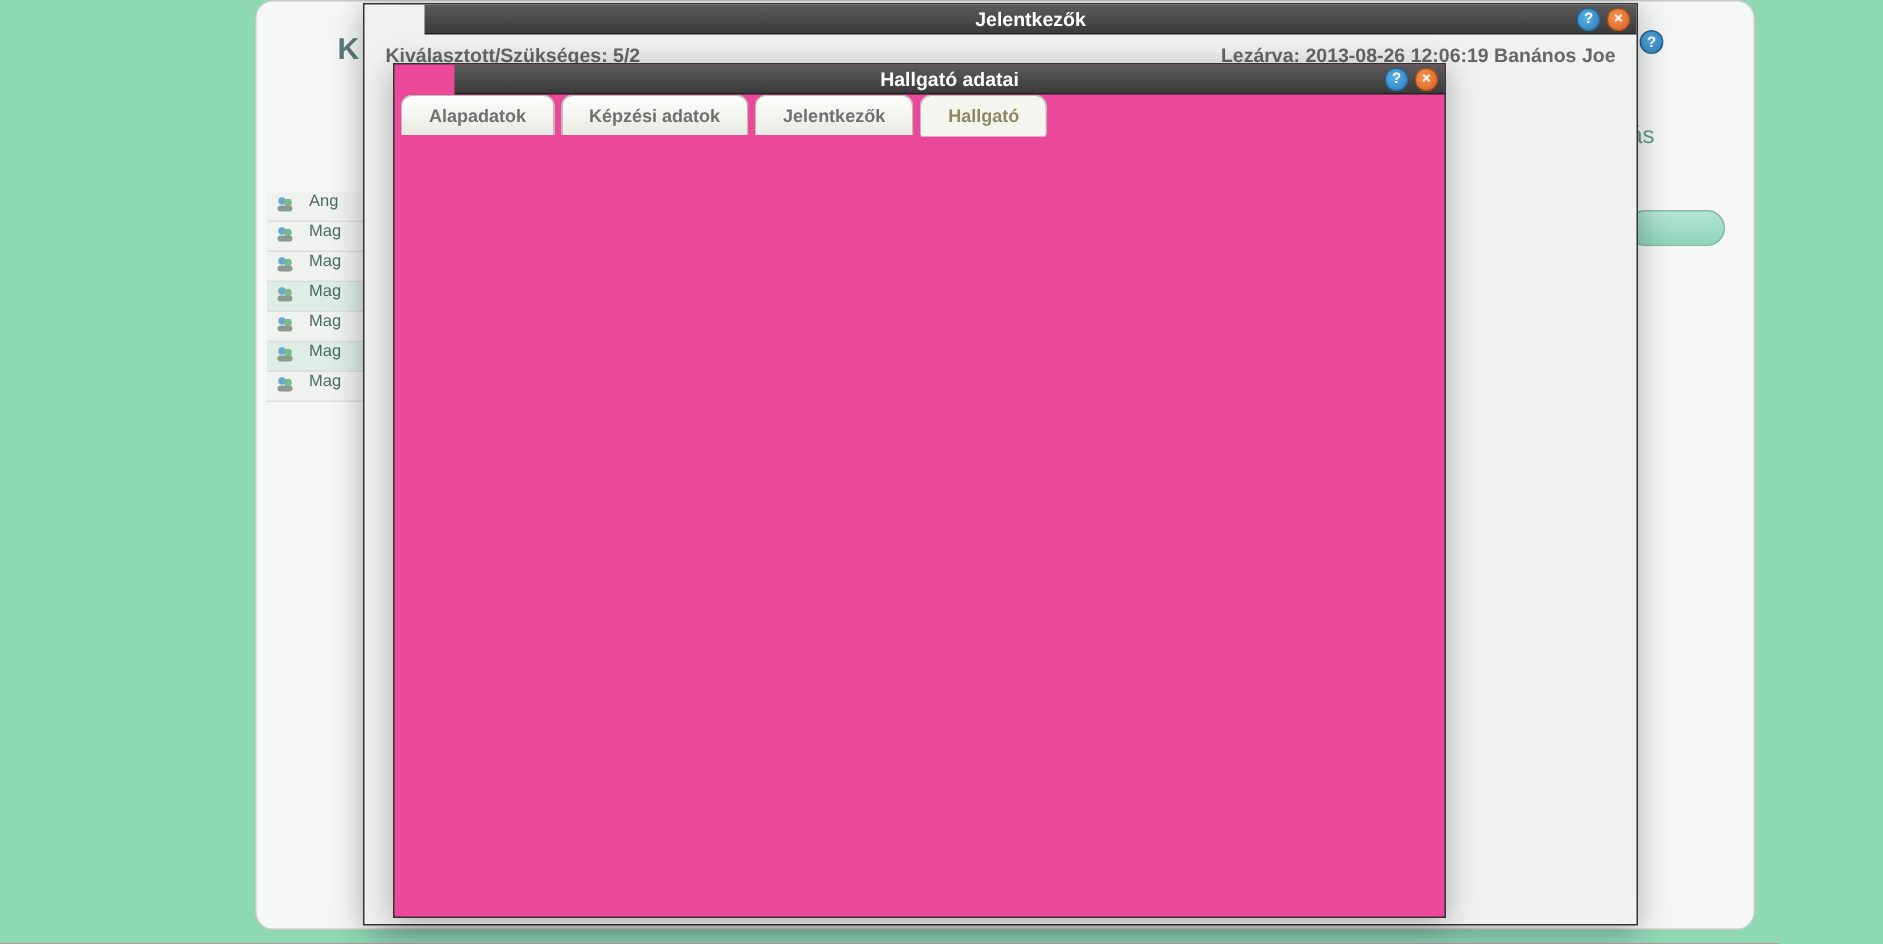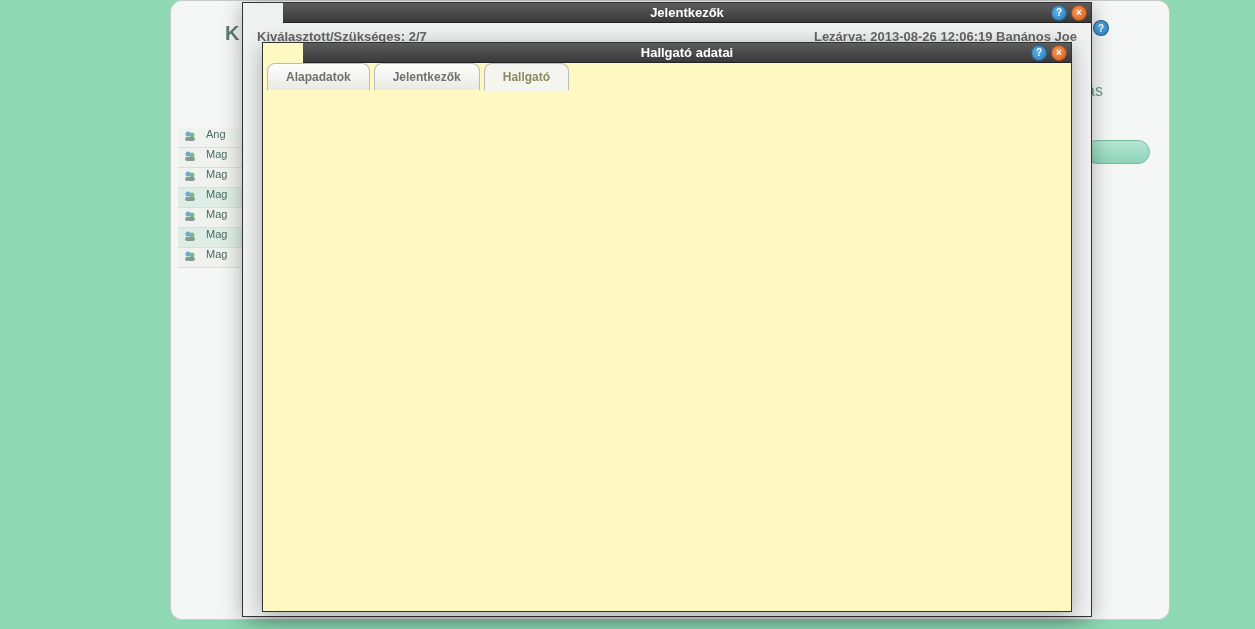--- a/index.html
+++ b/index.html
@@ -304,7 +304,7 @@
     </div>
   </div>
   <div class="modal1-info">
-    <span>Kiválasztott/Szükséges: 2/7</span>
+    <span>Kiválasztott/Szükséges: 5/2</span>
     <span>Lezárva: 2013-08-26 12:06:19 Banános Joe</span>
   </div>
 </div>

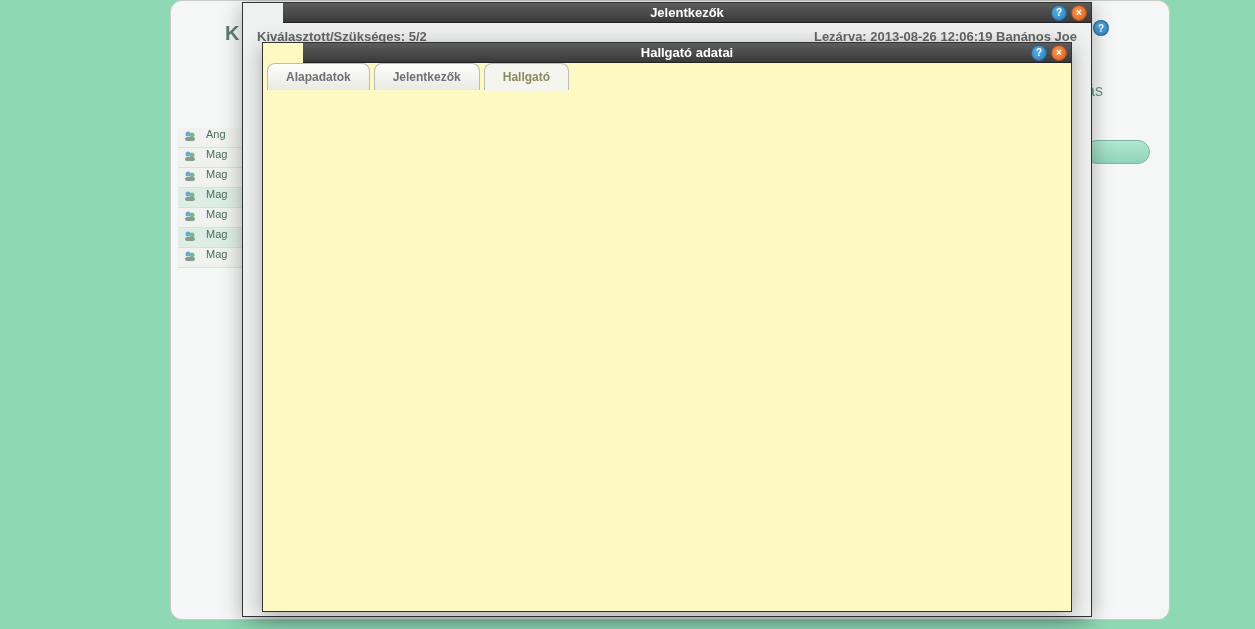--- a/index.html
+++ b/index.html
@@ -148,9 +148,9 @@
     .modal2 {
       left: 262px;
       top: 42px;
-      width: 810px;
+      width: 702px;
       height: 570px;
-      background: #fef9c3;
+      background: #ec4899;
     }
     .modal2-body {
       height: calc(100% - 20px);

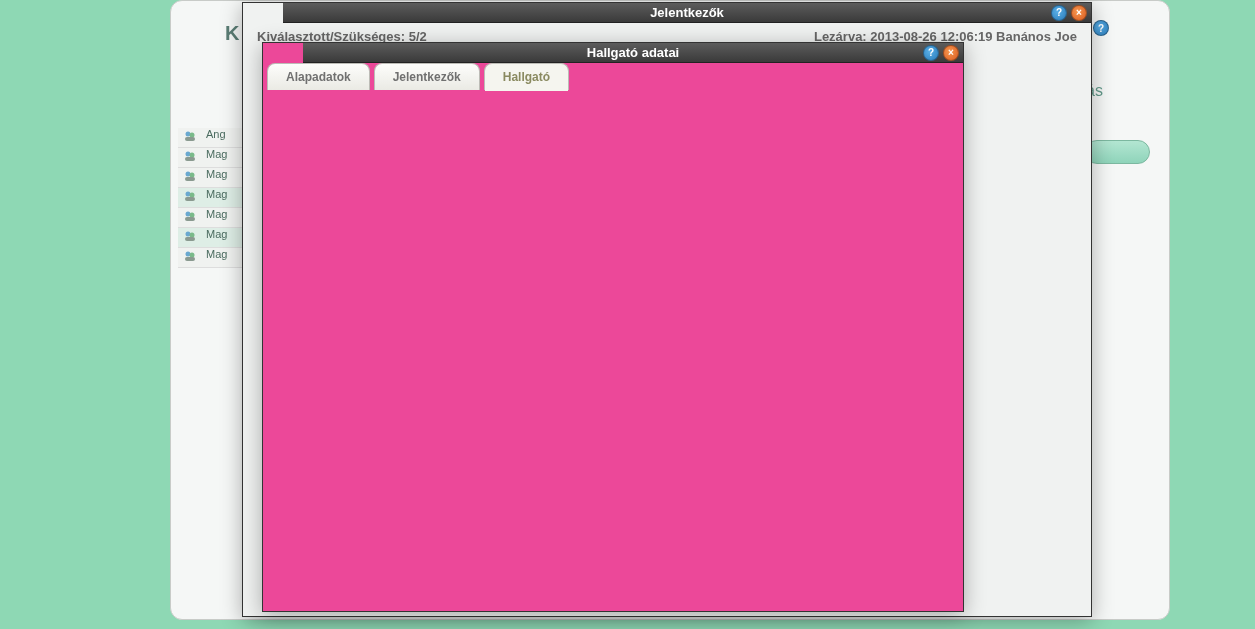--- a/index.html
+++ b/index.html
@@ -320,6 +320,7 @@
   <div class="modal2-body">
     <div class="tabs">
       <div class="tab">Alapadatok</div>
+      <div class="tab">Képzési adatok</div>
       <div class="tab">Jelentkezők</div>
       <div class="tab active">Hallgató</div>
     </div>

